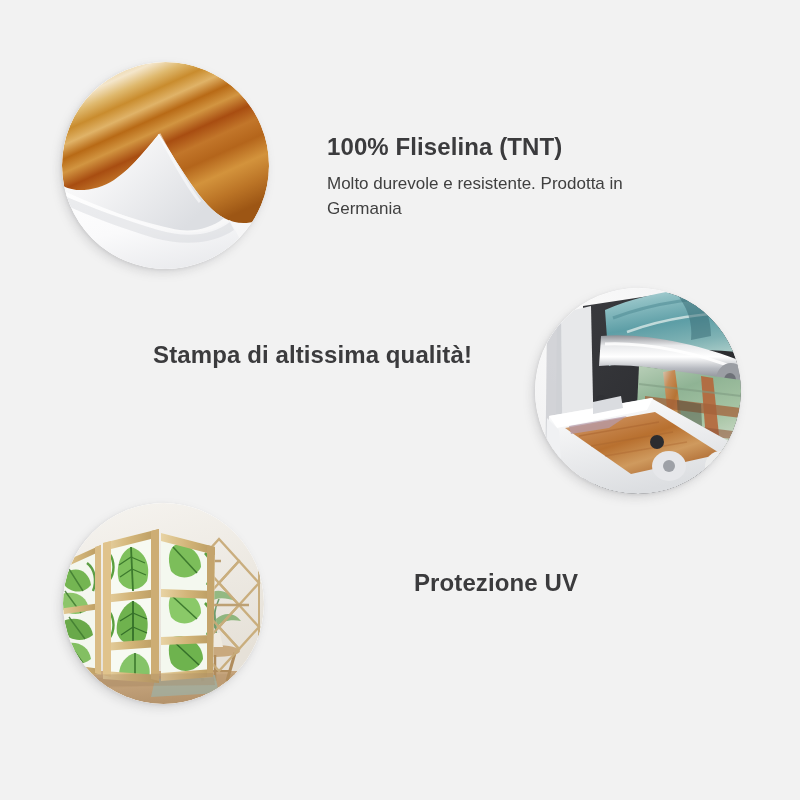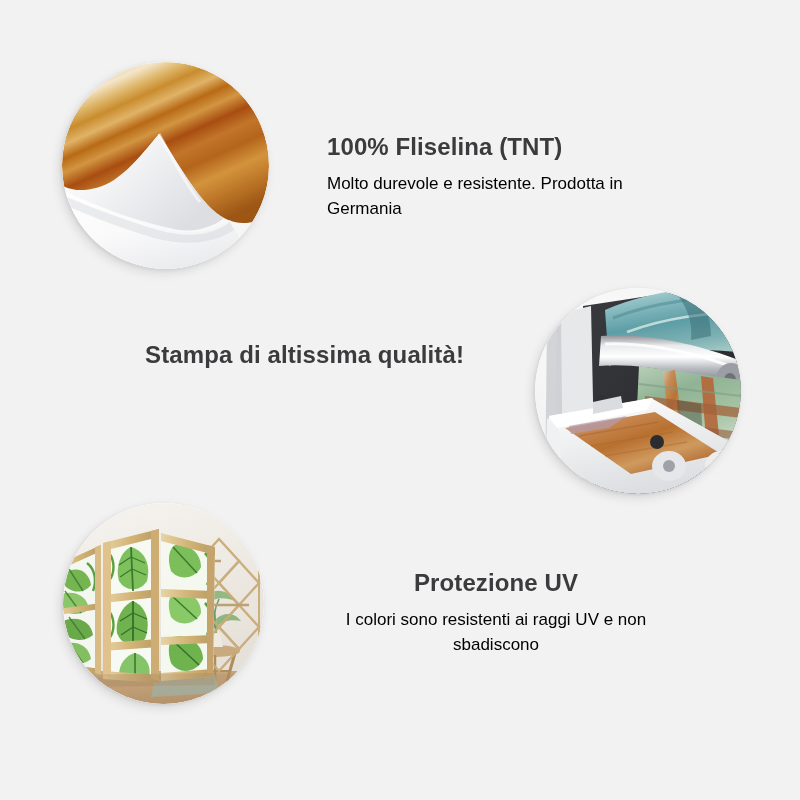--- a/index.html
+++ b/index.html
@@ -53,7 +53,7 @@
   .feature-desc {
     font-size: 17px;
     font-weight: normal;
-    color: #000000;
+    color: #404040;
     line-height: 1.45;
     margin: 0;
   }

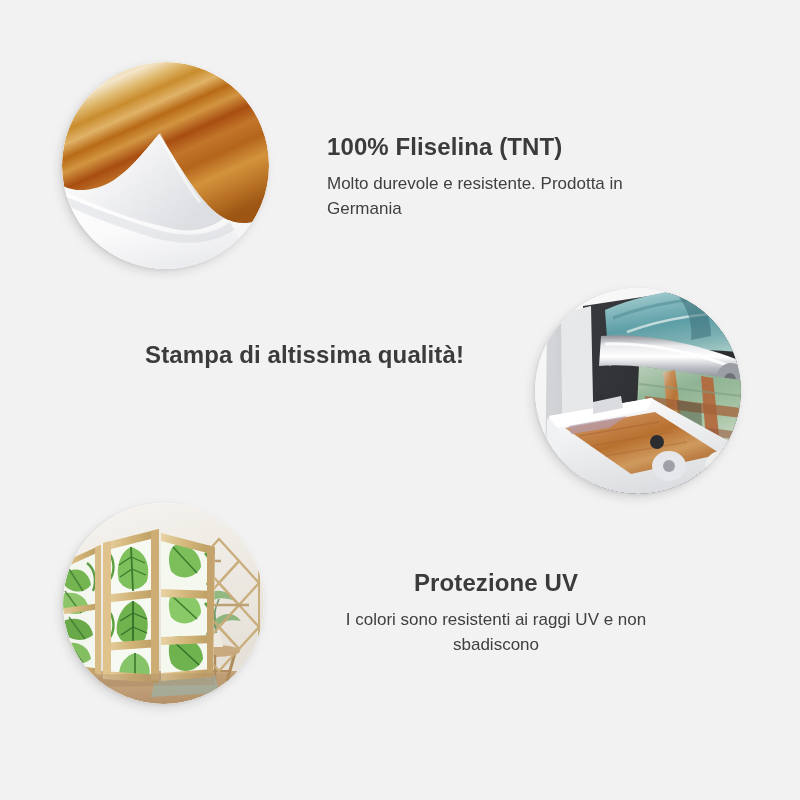--- a/index.html
+++ b/index.html
@@ -59,7 +59,7 @@
   }
 
   #text-fliselina { left: 327px; top: 134px; width: 340px; text-align: left; }
-  #text-stampa    { left: 144px; top: 342px; width: 320px; text-align: right; }
+  #text-stampa    { left: 152px; top: 342px; width: 320px; text-align: right; }
   #text-uv        { left: 326px; top: 570px; width: 340px; text-align: center; }
 </style>
 </head>

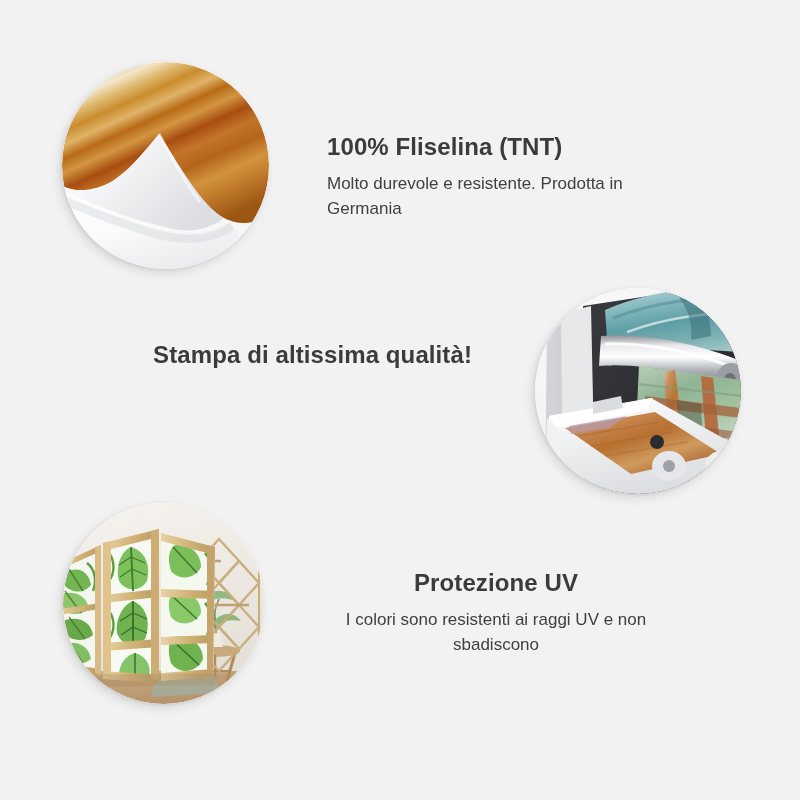--- a/index.html
+++ b/index.html
@@ -389,7 +389,6 @@
 
   <div class="feature-text" id="text-uv">
     <p class="feature-title">Protezione UV</p>
-    <p class="feature-desc">I colori sono resistenti ai raggi UV e non sbadiscono</p>
   </div>
 
 </div>

